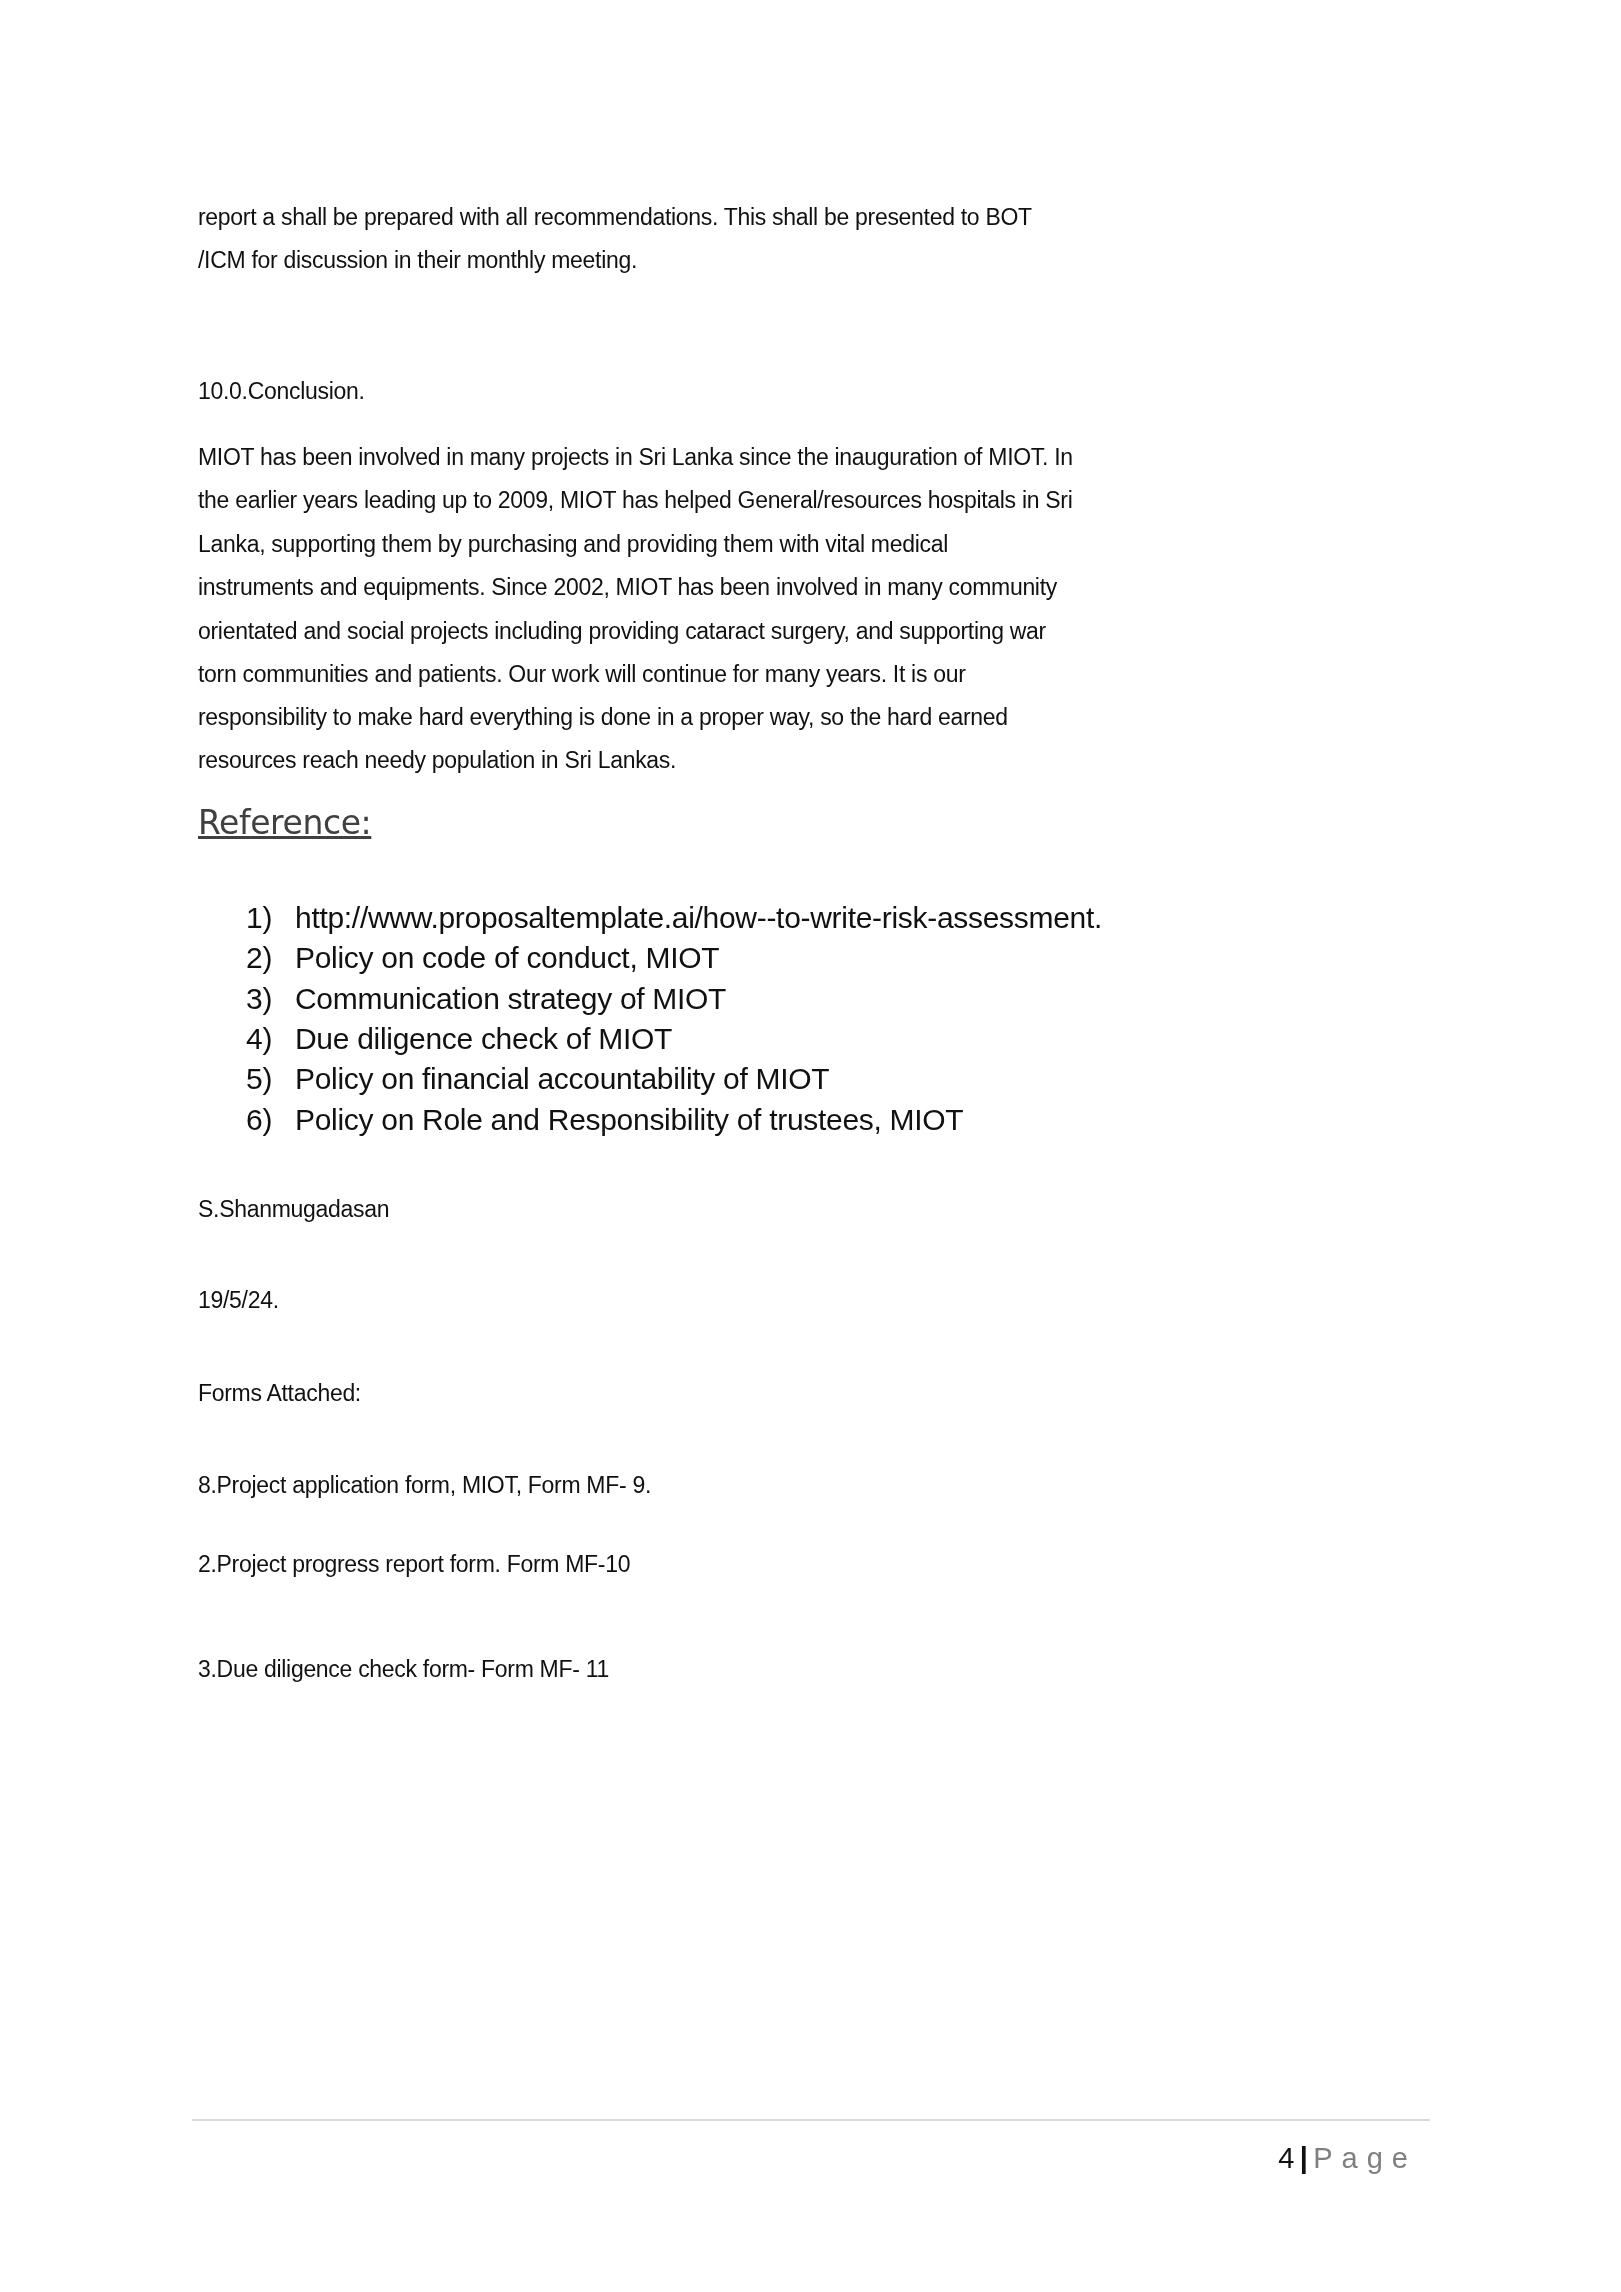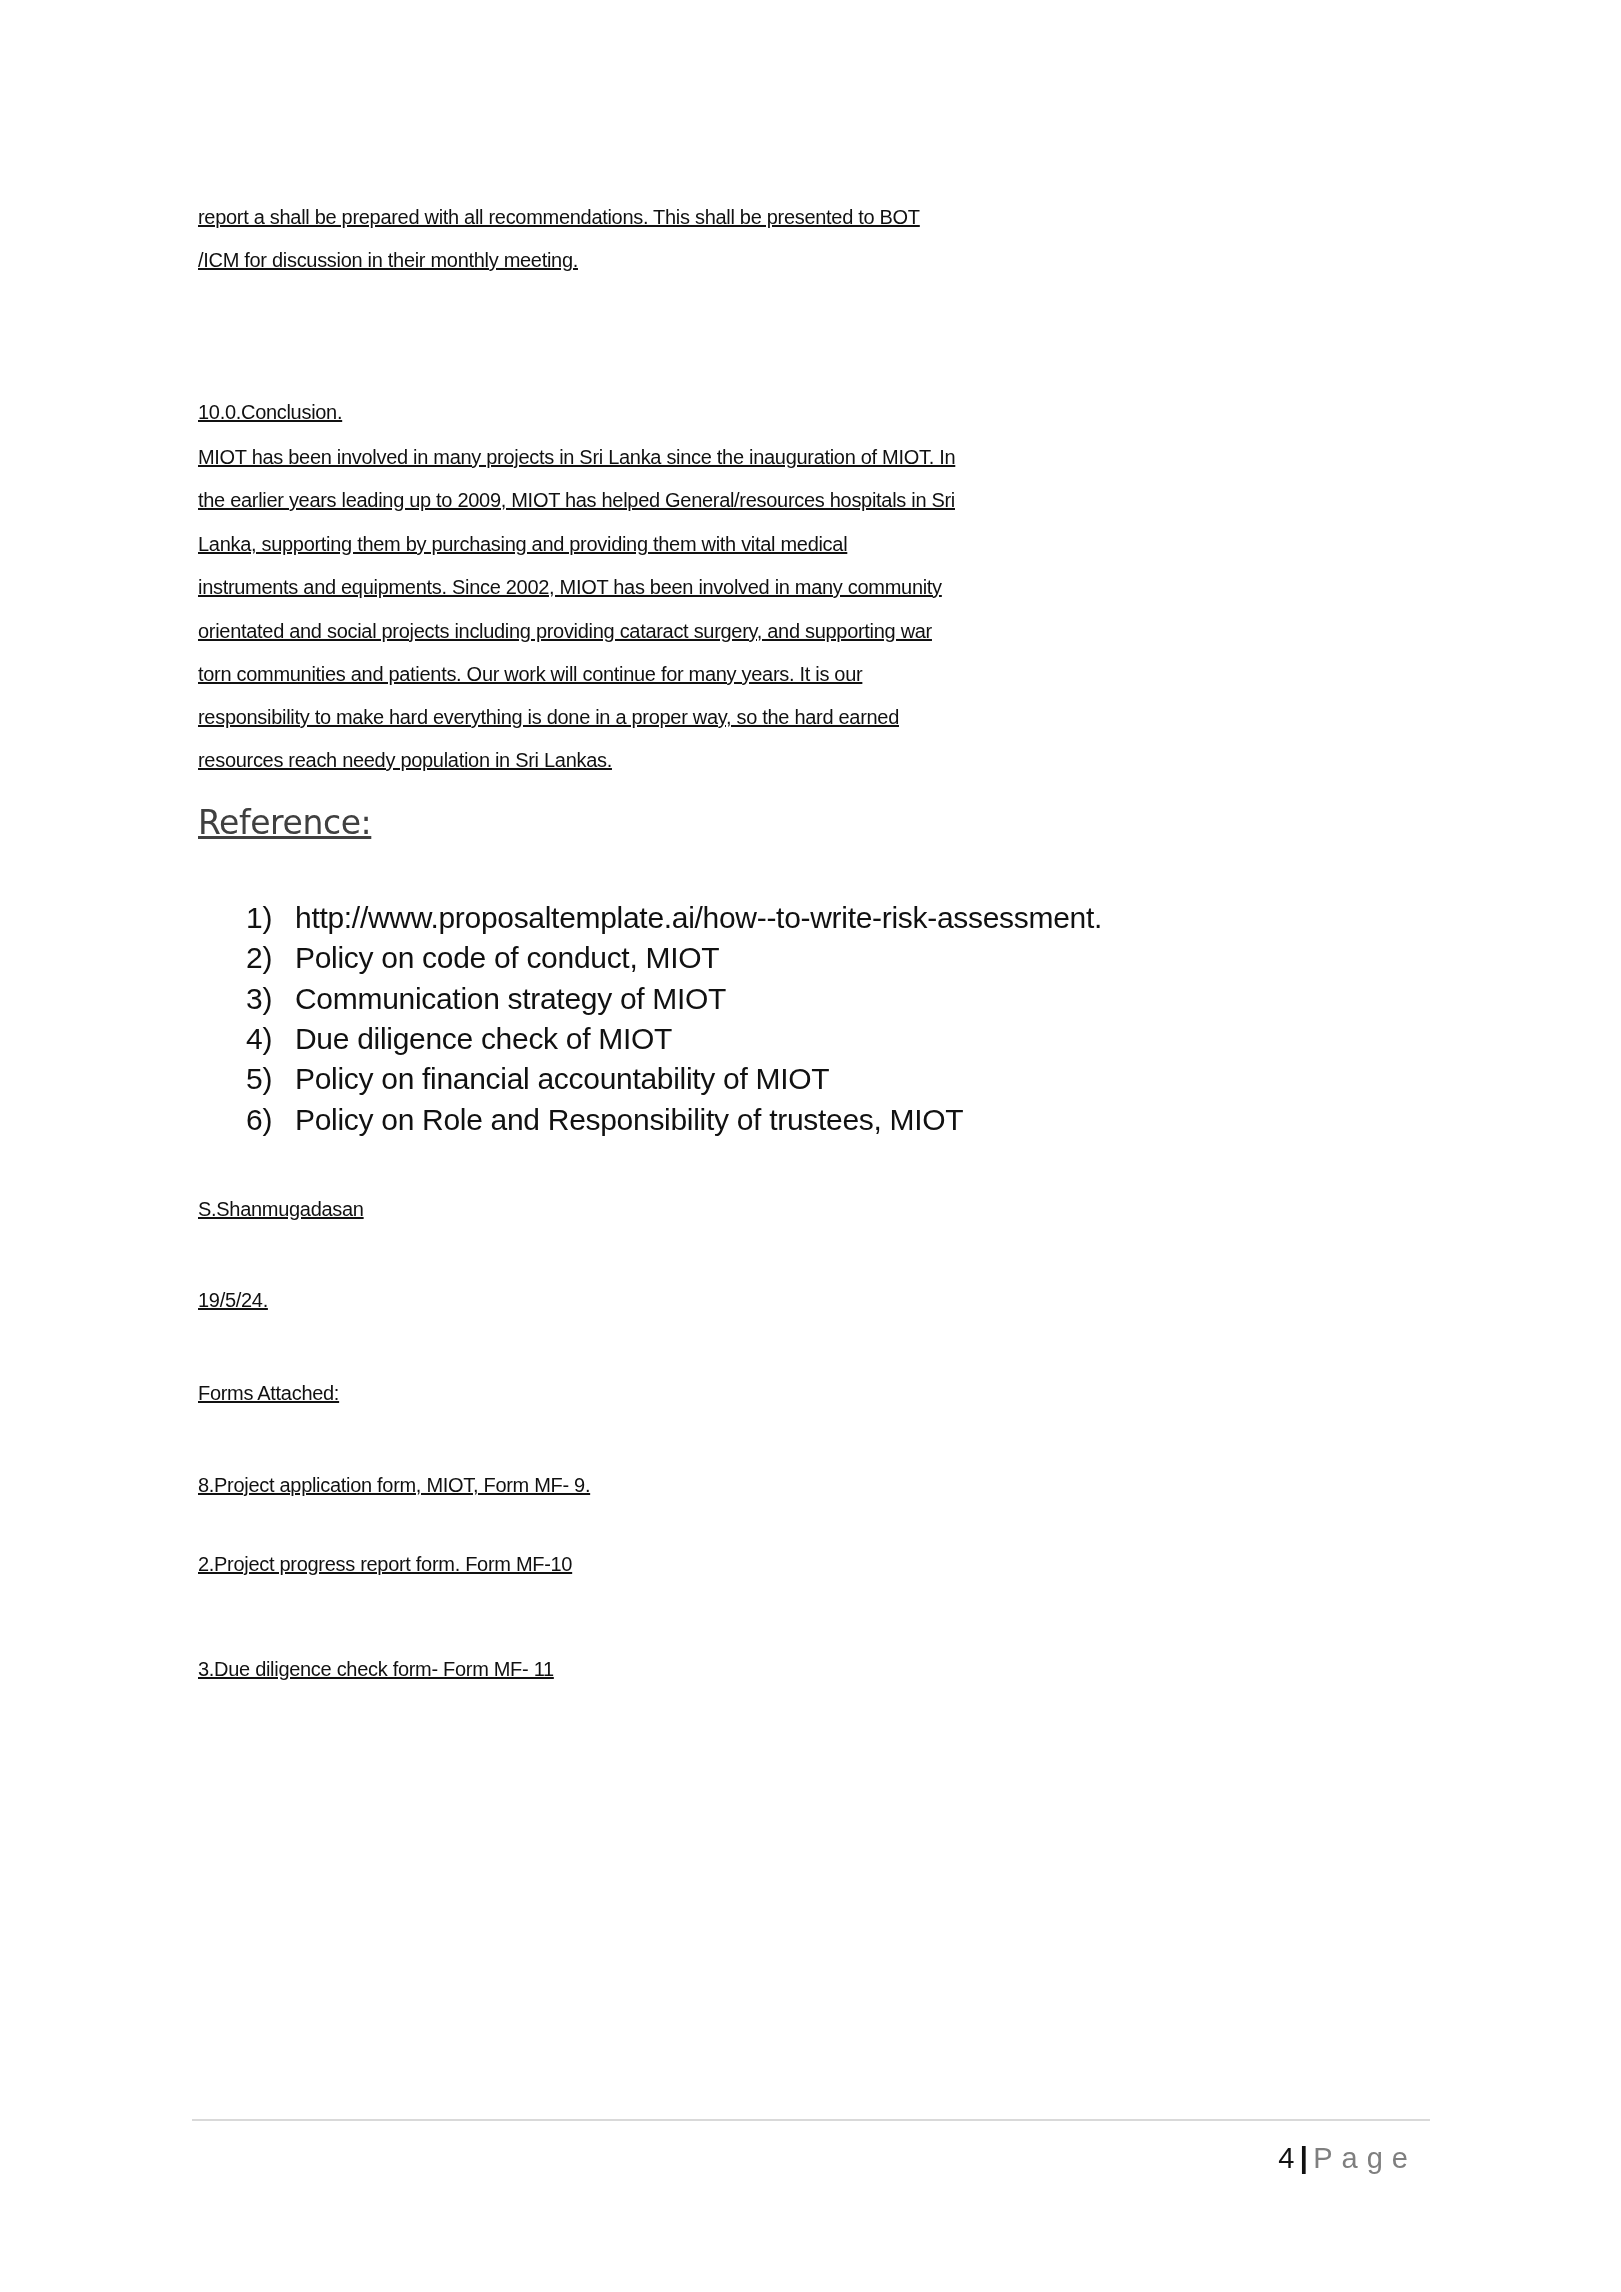--- a/index.html
+++ b/index.html
@@ -5,7 +5,7 @@
   html, body { margin: 0; padding: 0; background: #ffffff; }
   body { width: 1621px; height: 2293px; position: relative; overflow: hidden;
          font-family: "Liberation Sans", sans-serif; color: #111111; }
-  .line { position: absolute; left: 198px; font-size: 20px; line-height: 36px; white-space: nowrap; letter-spacing: -0.3px; text-decoration: underline; }
+  .line { position: absolute; left: 198px; font-size: 23px; line-height: 36px; white-space: nowrap; letter-spacing: -0.3px; }
   .heading-ref { position: absolute; left: 198px; font-size: 33px; line-height: 39px; color: #404040; font-family: "DejaVu Sans", sans-serif; letter-spacing: -0.4px; text-decoration: underline; }
   .list-item { position: absolute; left: 246px; font-size: 30px; line-height: 36px; white-space: nowrap; letter-spacing: -0.3px; }
   .list-item .num { display: inline-block; width: 49px; }

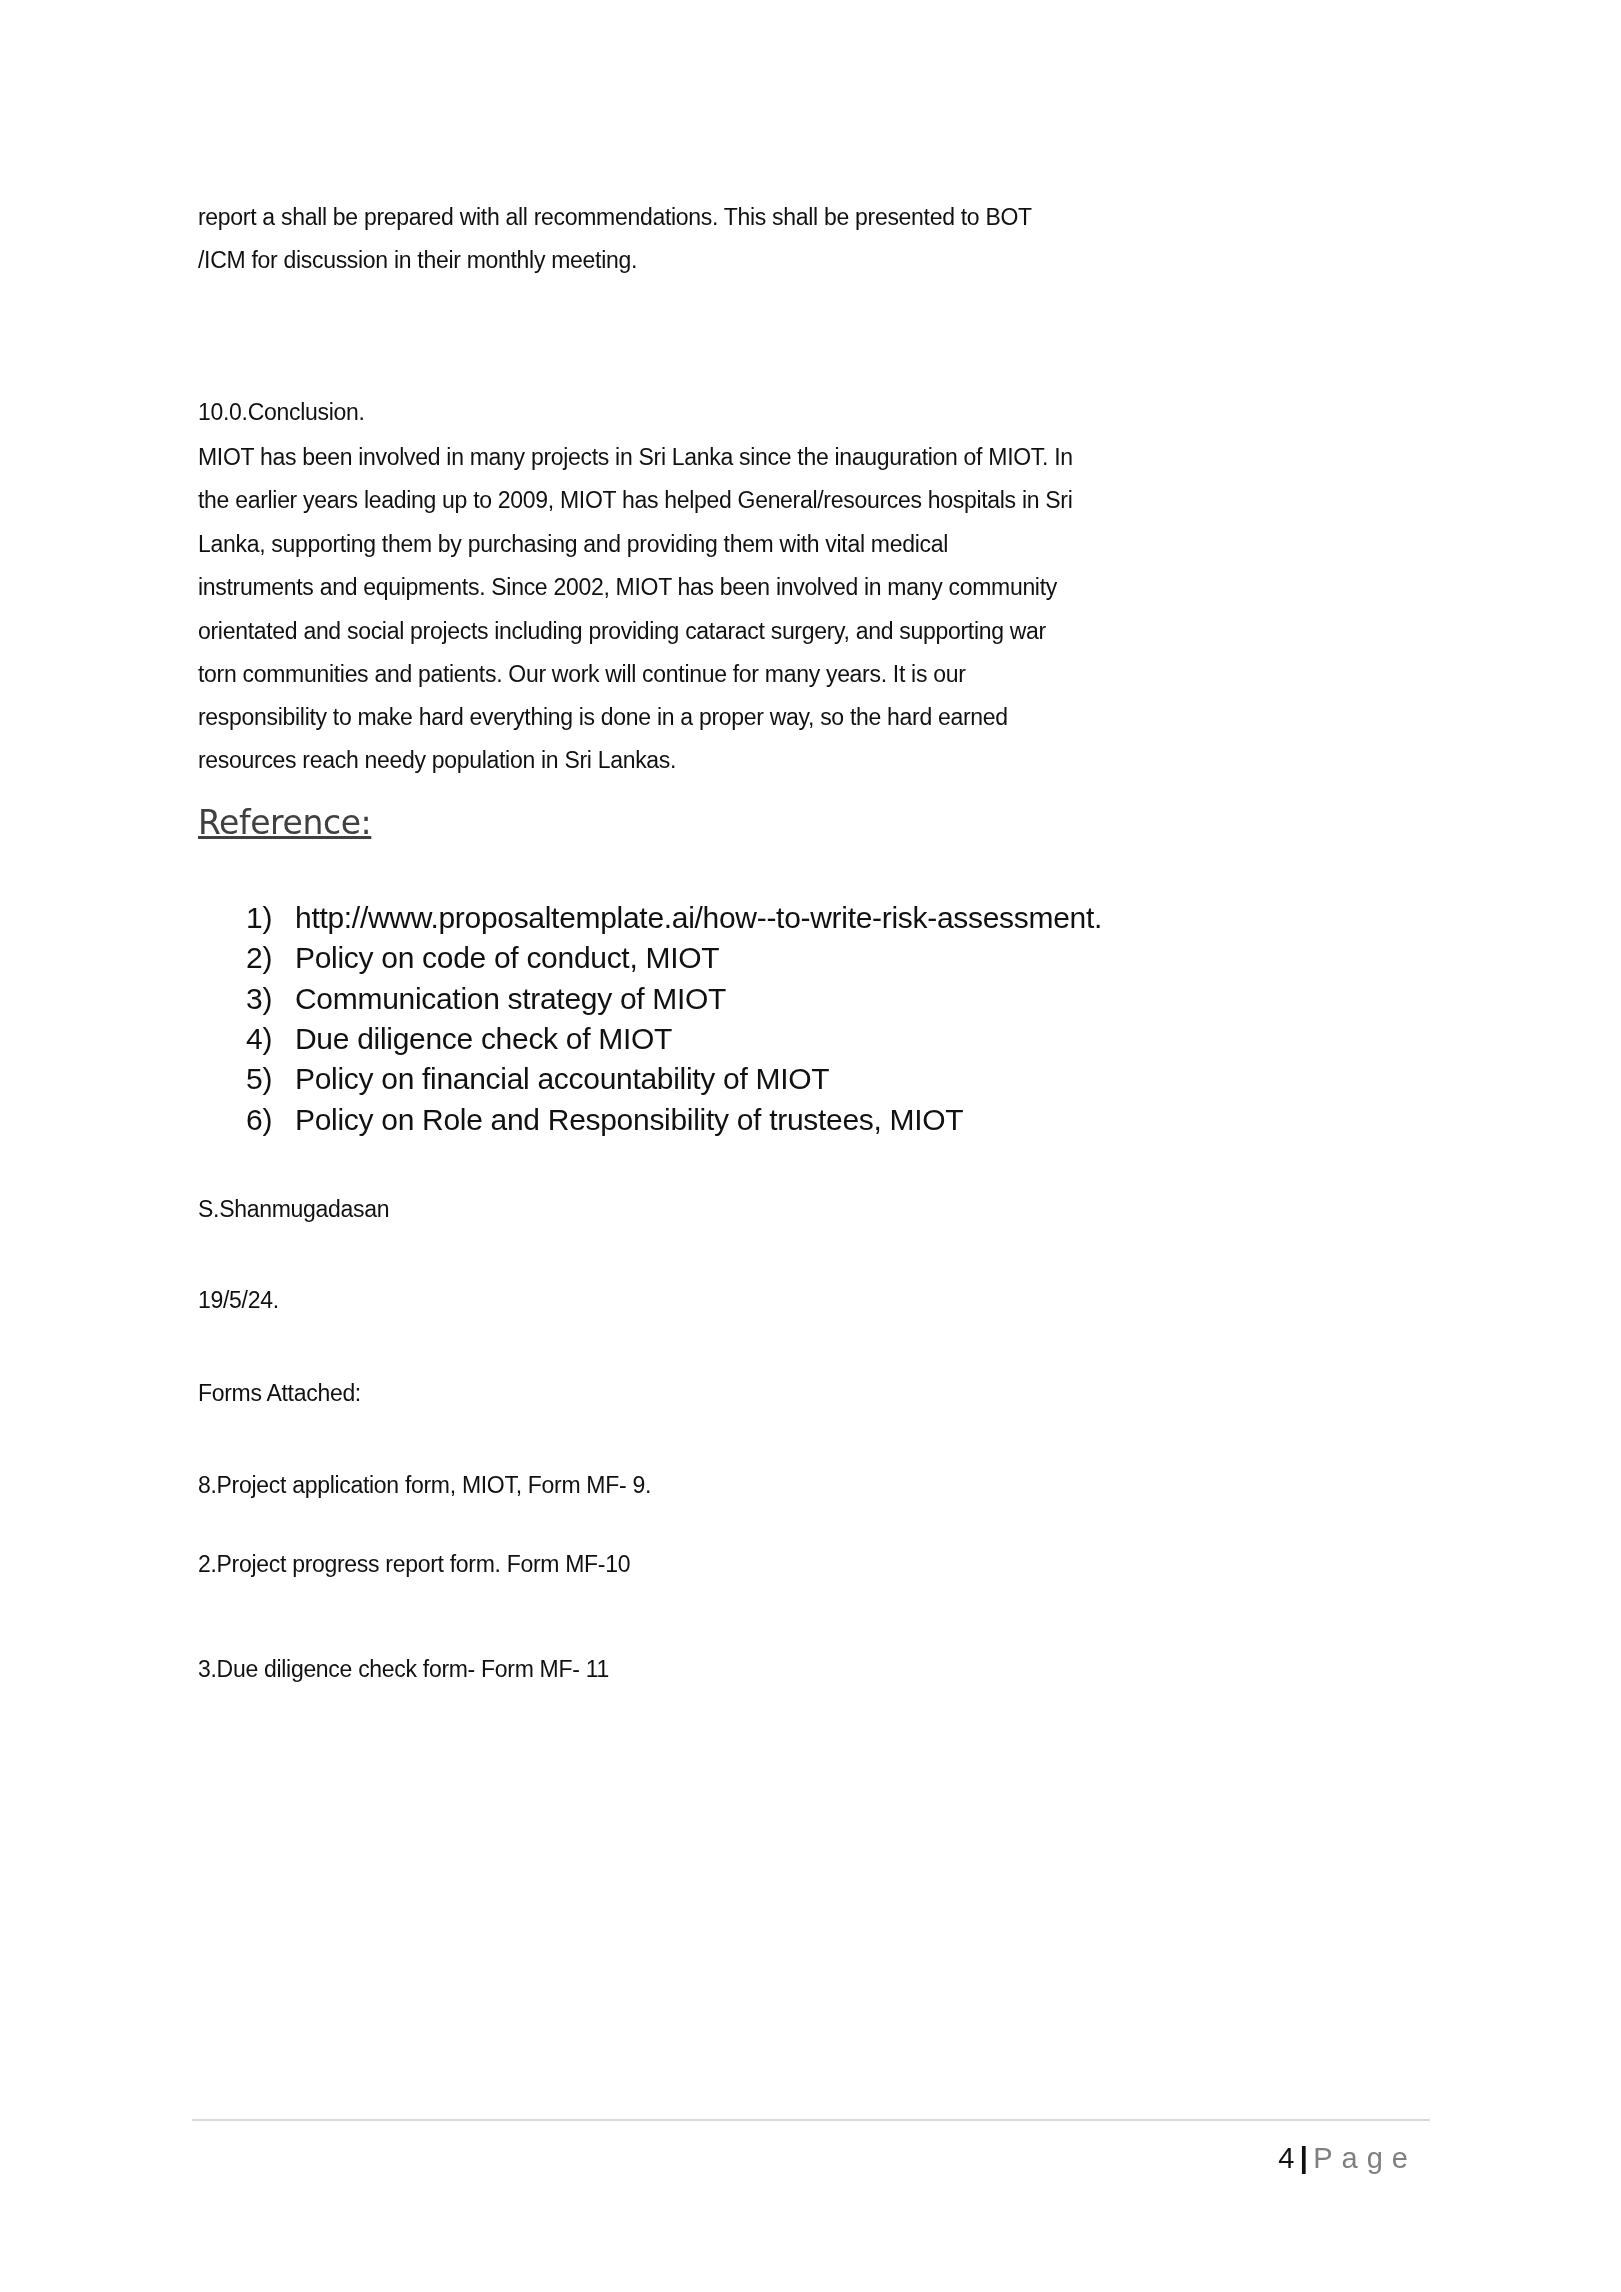--- a/index.html
+++ b/index.html
@@ -21,7 +21,7 @@
 <div class="line" style="top:199px">report  a shall be prepared with all  recommendations. This  shall be presented to BOT</div>
 <div class="line" style="top:242px">/ICM for discussion in their monthly meeting.</div>
 
-<div class="line" style="top:394px">10.0.Conclusion.</div>
+<div class="line" style="top:373px">10.0.Conclusion.</div>
 <div>
   <div class="line" style="top:439px">MIOT has been involved in many projects in Sri Lanka since the inauguration of MIOT. In</div>
   <div class="line" style="top:482px">the earlier years leading up to 2009, MIOT has helped General/resources hospitals in Sri</div>

